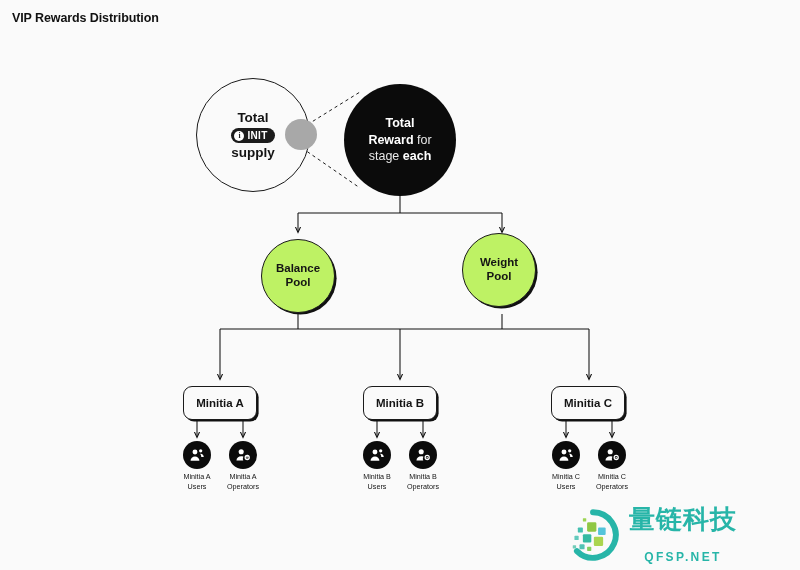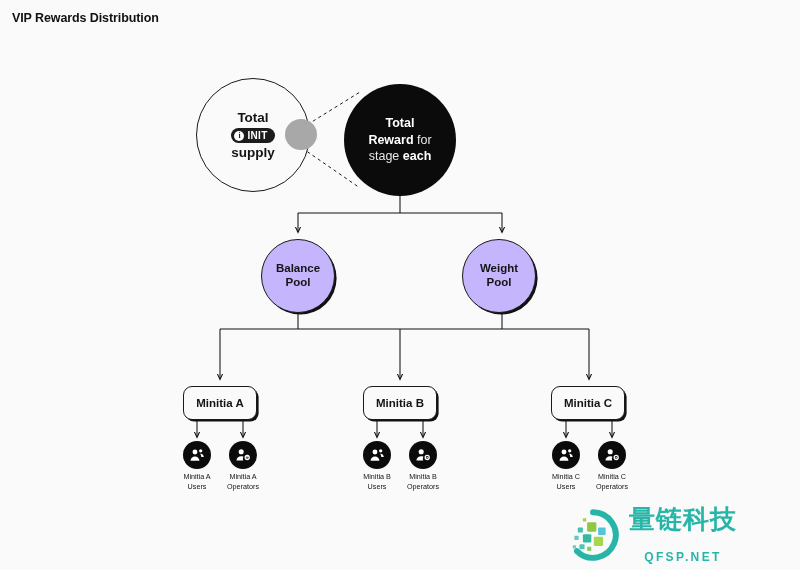--- a/index.html
+++ b/index.html
@@ -66,7 +66,7 @@
   
   .pool {
     position: absolute; width: 74px; height: 74px; border-radius: 50%;
-    background: #c4b5fd;
+    background: #bef264;
     display: flex; flex-direction: column;
     align-items: center; justify-content: center;
     z-index: 3;

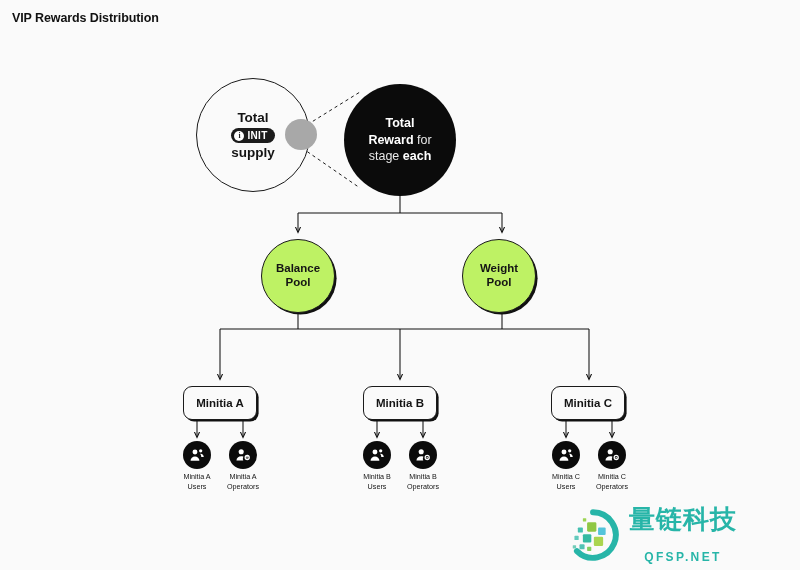--- a/index.html
+++ b/index.html
@@ -75,7 +75,7 @@
   }
   .pool span { font-size: 11.5px; font-weight: bold; color: #141414; line-height: 1.2; }
   #pool-balance { left: 261px; top: 239px; }
-  #pool-weight  { left: 462px; top: 239px; justify-content: center; }
+  #pool-weight  { left: 462px; top: 233px; justify-content: center; }
 
   
   .minitia {

